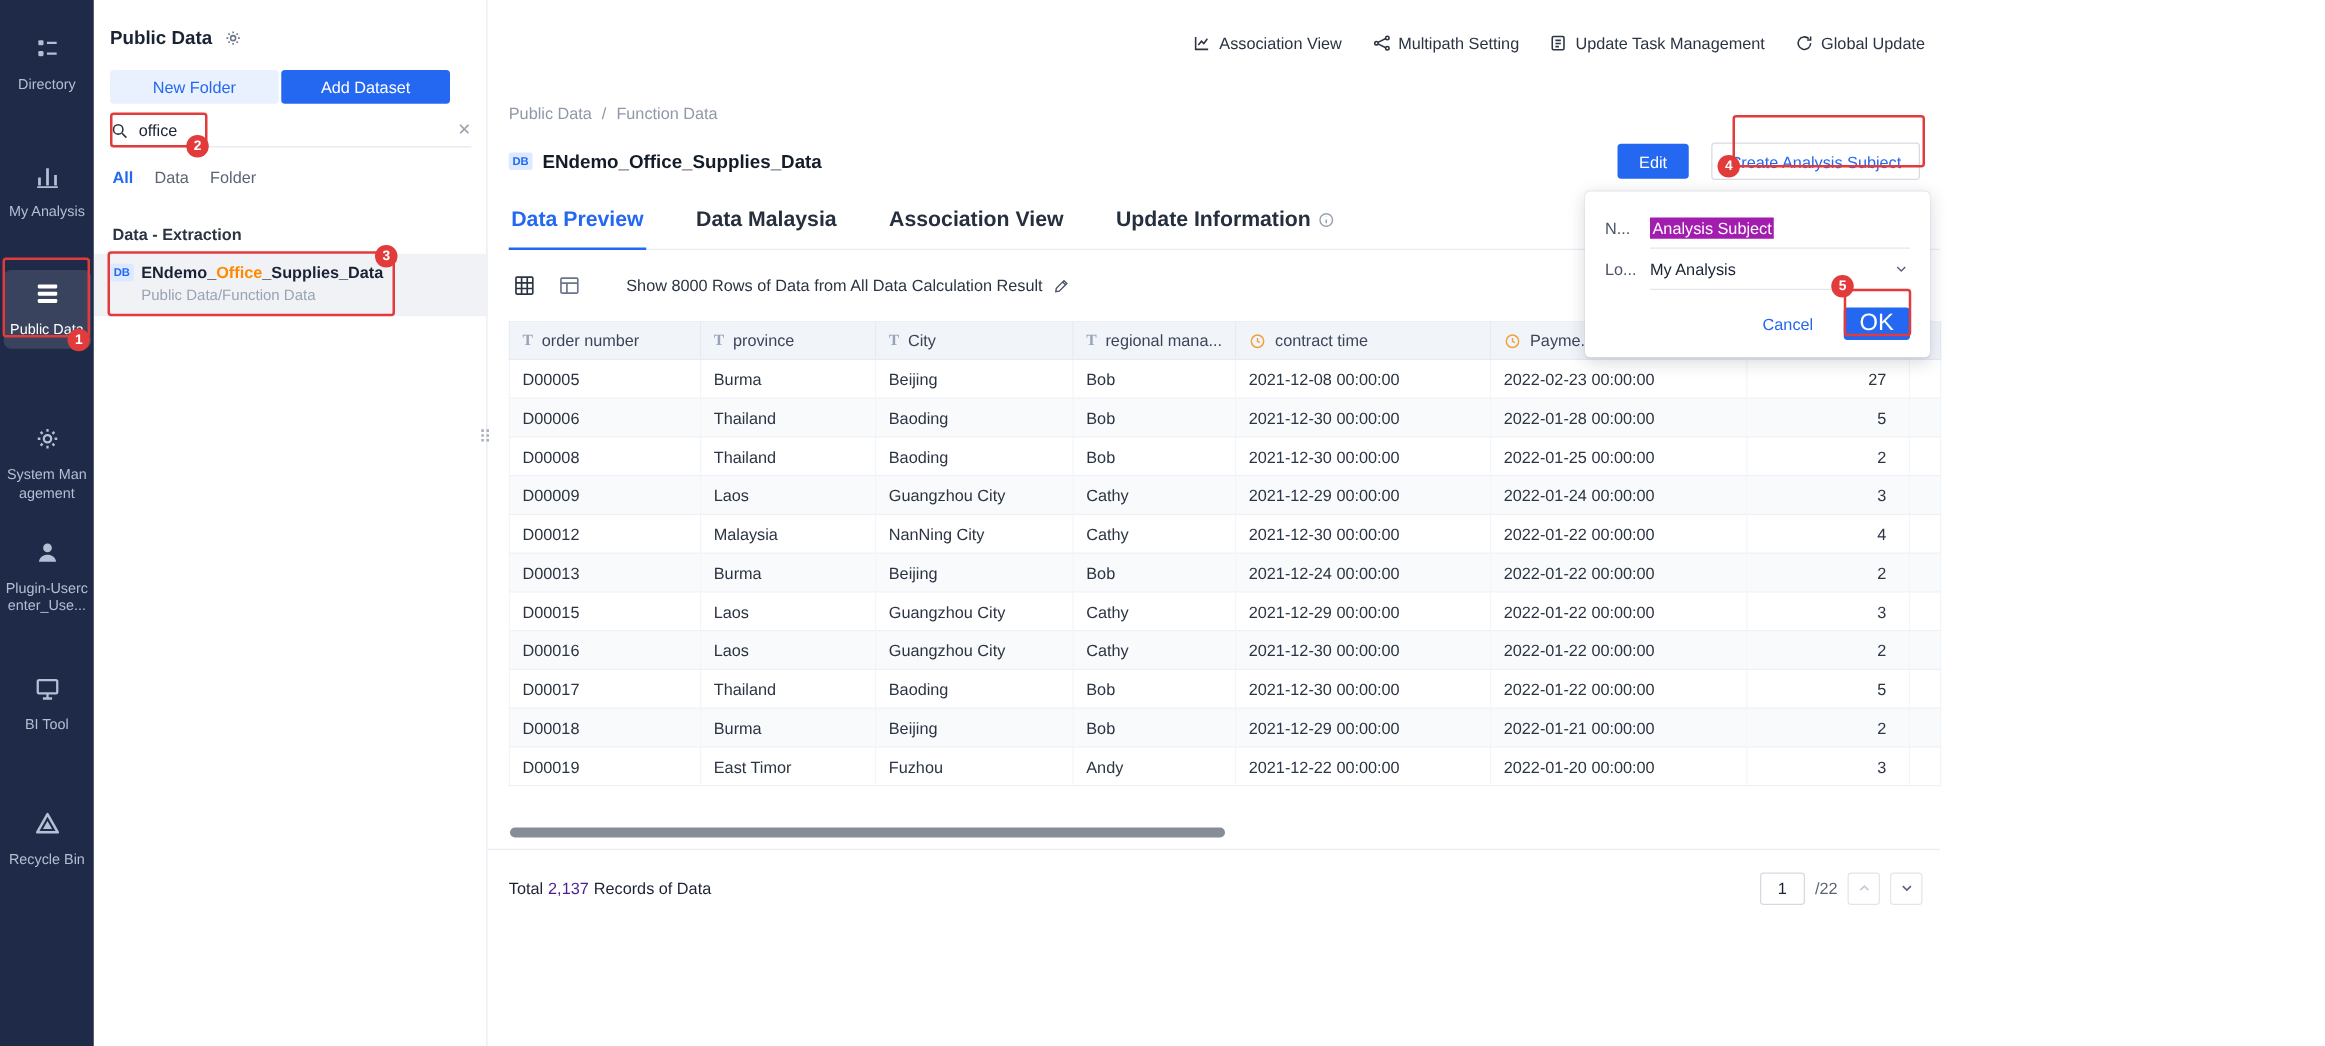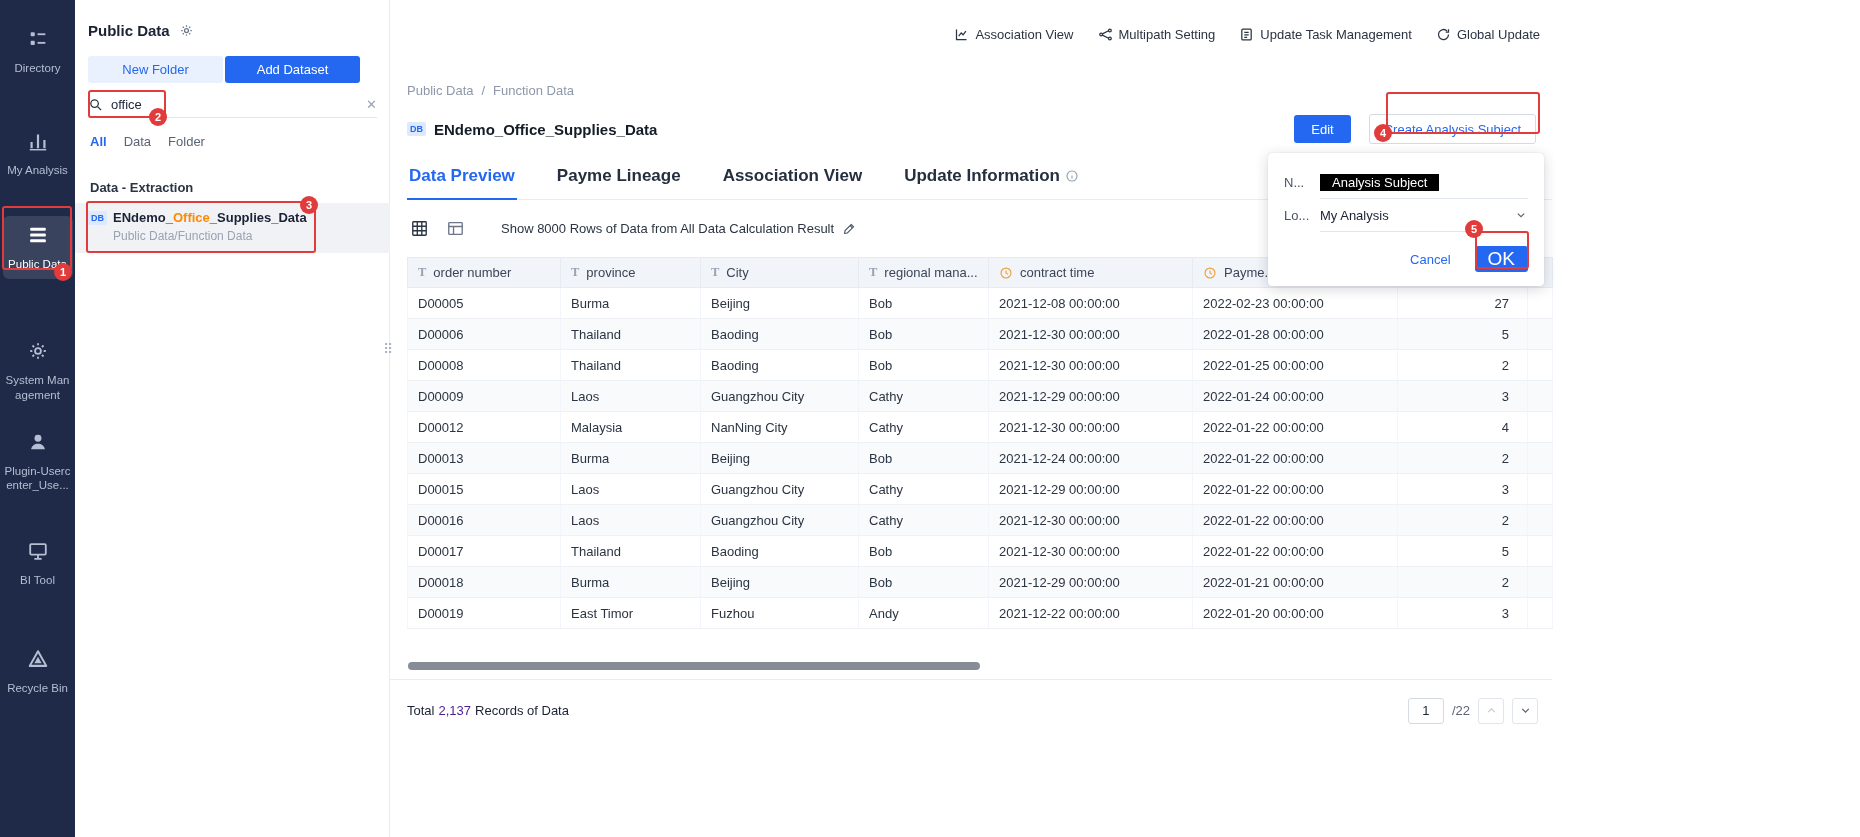--- a/index.html
+++ b/index.html
@@ -289,7 +289,7 @@
         <span>Data Preview</span>
       </span>
     <span class="main-tab">
-        <span>Payme Lineage</span>
+        <span>Data Malaysia</span>
       </span>
     <span class="main-tab">
         <span>Association View</span>

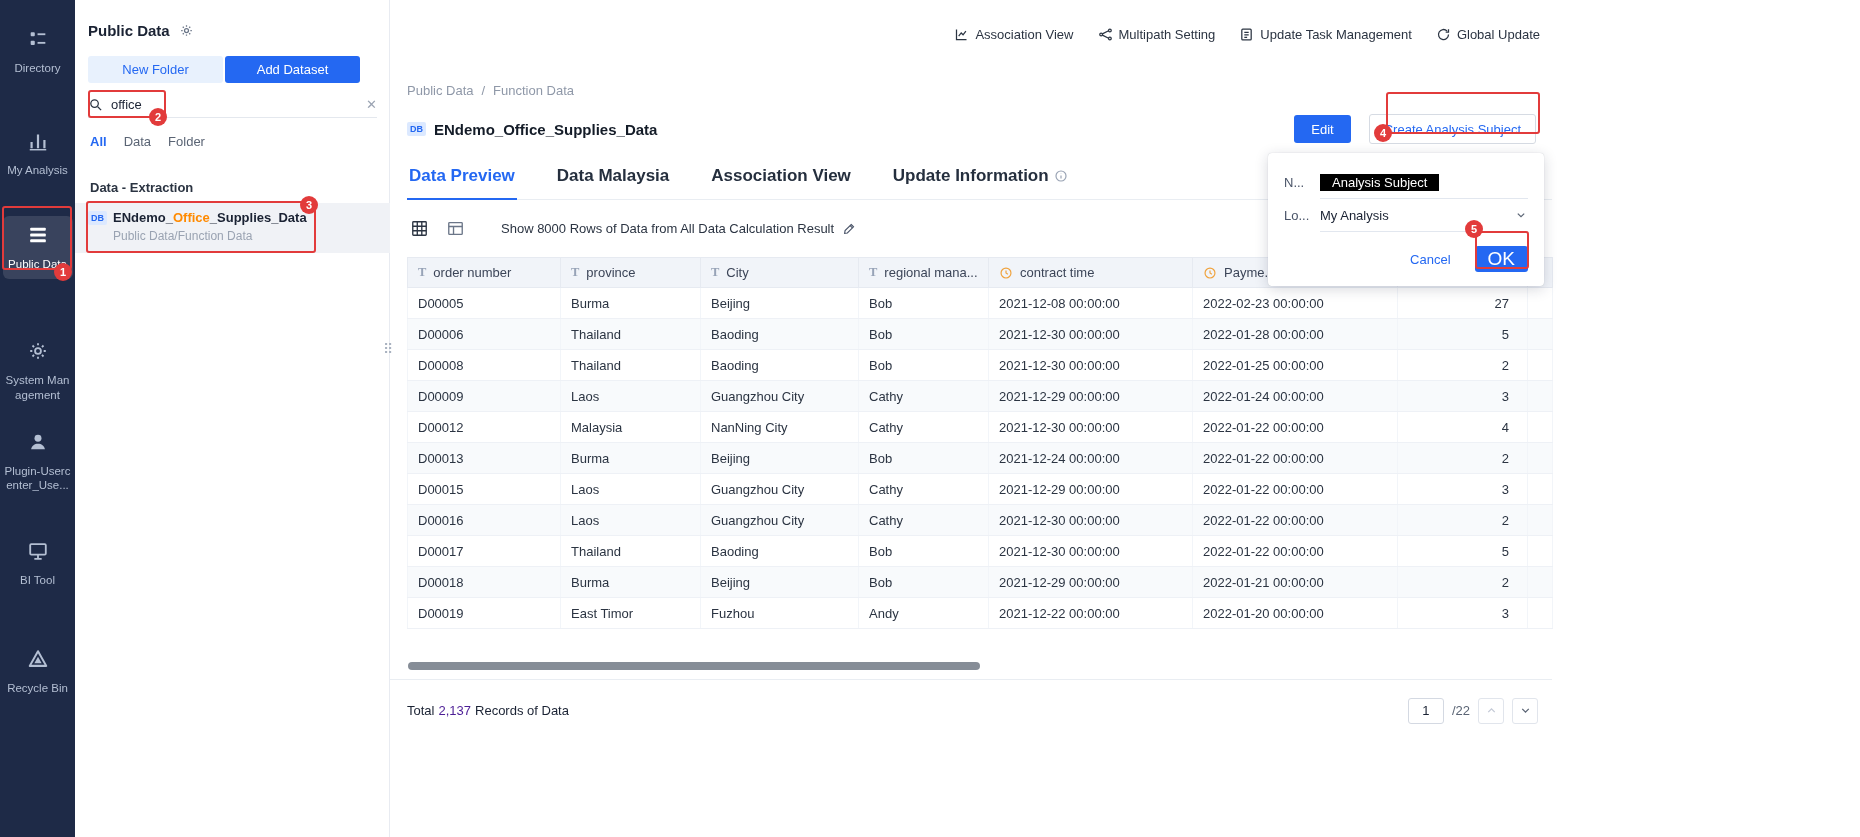--- a/index.html
+++ b/index.html
@@ -90,7 +90,7 @@
   .field{display:flex;align-items:center;gap:10px;height:33px}
   .field-label{width:26px;font-size:13px;color:#4a5468;white-space:nowrap;overflow:hidden}
   .field-control{flex:1;display:flex;align-items:center;border-bottom:1px solid #e2e7ef;height:100%;font-size:13px;color:#1a2233}
-  .sel-text{background:#000000;color:#fff;padding:1px 12px}
+  .sel-text{background:#a21caf;color:#fff;padding:1px 2px}
   .chev{margin-left:auto}
   .chev svg{width:14px;height:14px}
   .popup-actions{display:flex;justify-content:flex-end;align-items:center;gap:24px;margin-top:14px}

